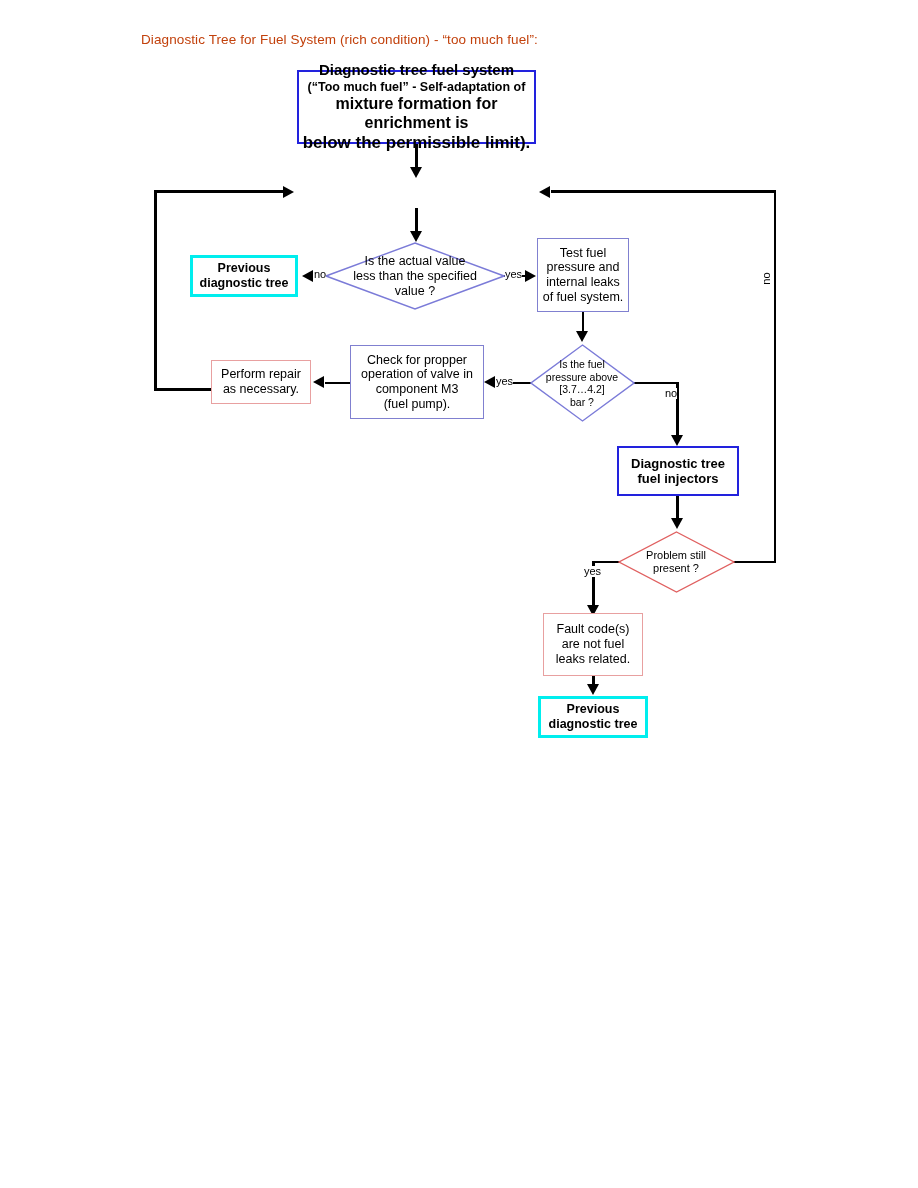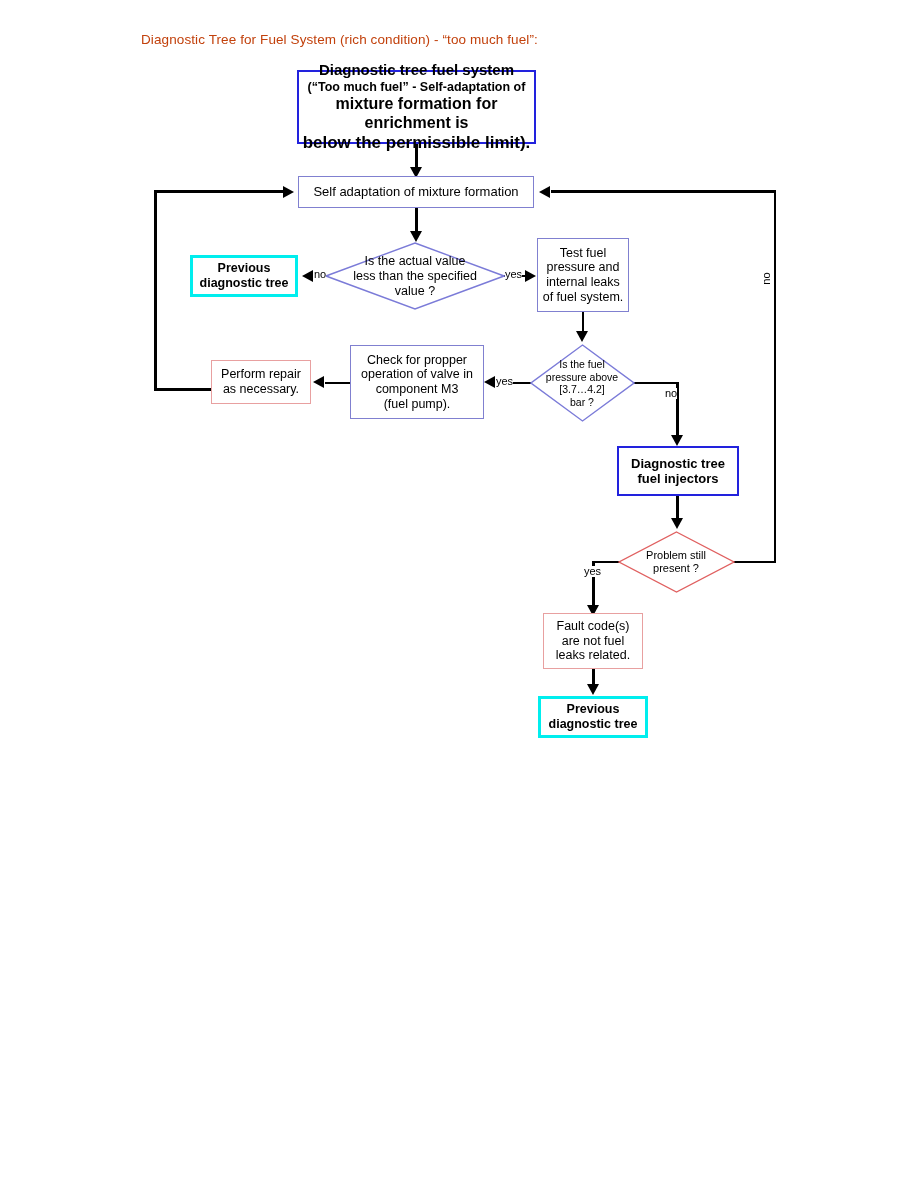--- a/index.html
+++ b/index.html
@@ -116,9 +116,6 @@
   <div class="ln lnv" style="left:415px; top:144px; height:26px;"></div>
   <div class="arrow ar-down" style="left:409.5px; top:167px;"></div>
 
-  <div class="node b-blue-light" style="left:298px; top:176px; width:236px; height:32px; font-size:13px;">
-    <span class="txt">Self adaptation of mixture formation</span>
-  </div>
 
   <div class="ln lnv" style="left:415px; top:208px; height:26px;"></div>
   <div class="arrow ar-down" style="left:409.5px; top:231px;"></div>

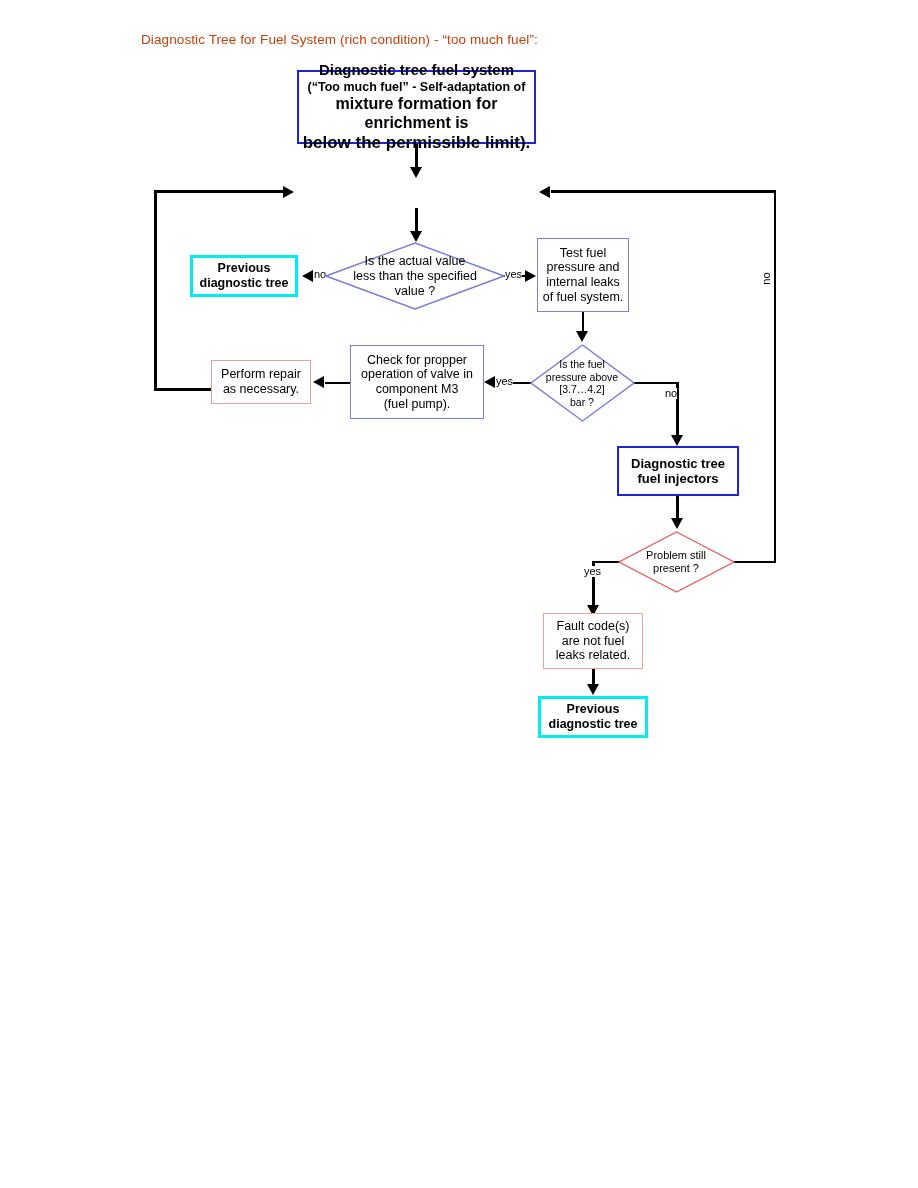--- a/index.html
+++ b/index.html
@@ -235,7 +235,7 @@
   <div class="arrow ar-left" style="left:539px; top:186px;"></div>
   <div class="elabel vert" style="left:760px; top:273px;">no</div>
 
-  <div class="node b-red-light" style="left:543px; top:613px; width:100px; height:56px; font-size:12.5px;">
+  <div class="node b-red-light" style="left:543px; top:613px; width:100px; height:63px; font-size:12.5px;">
     <span class="txt">
       <span>Fault code(s)</span><br>
       <span>are not fuel</span><br>

